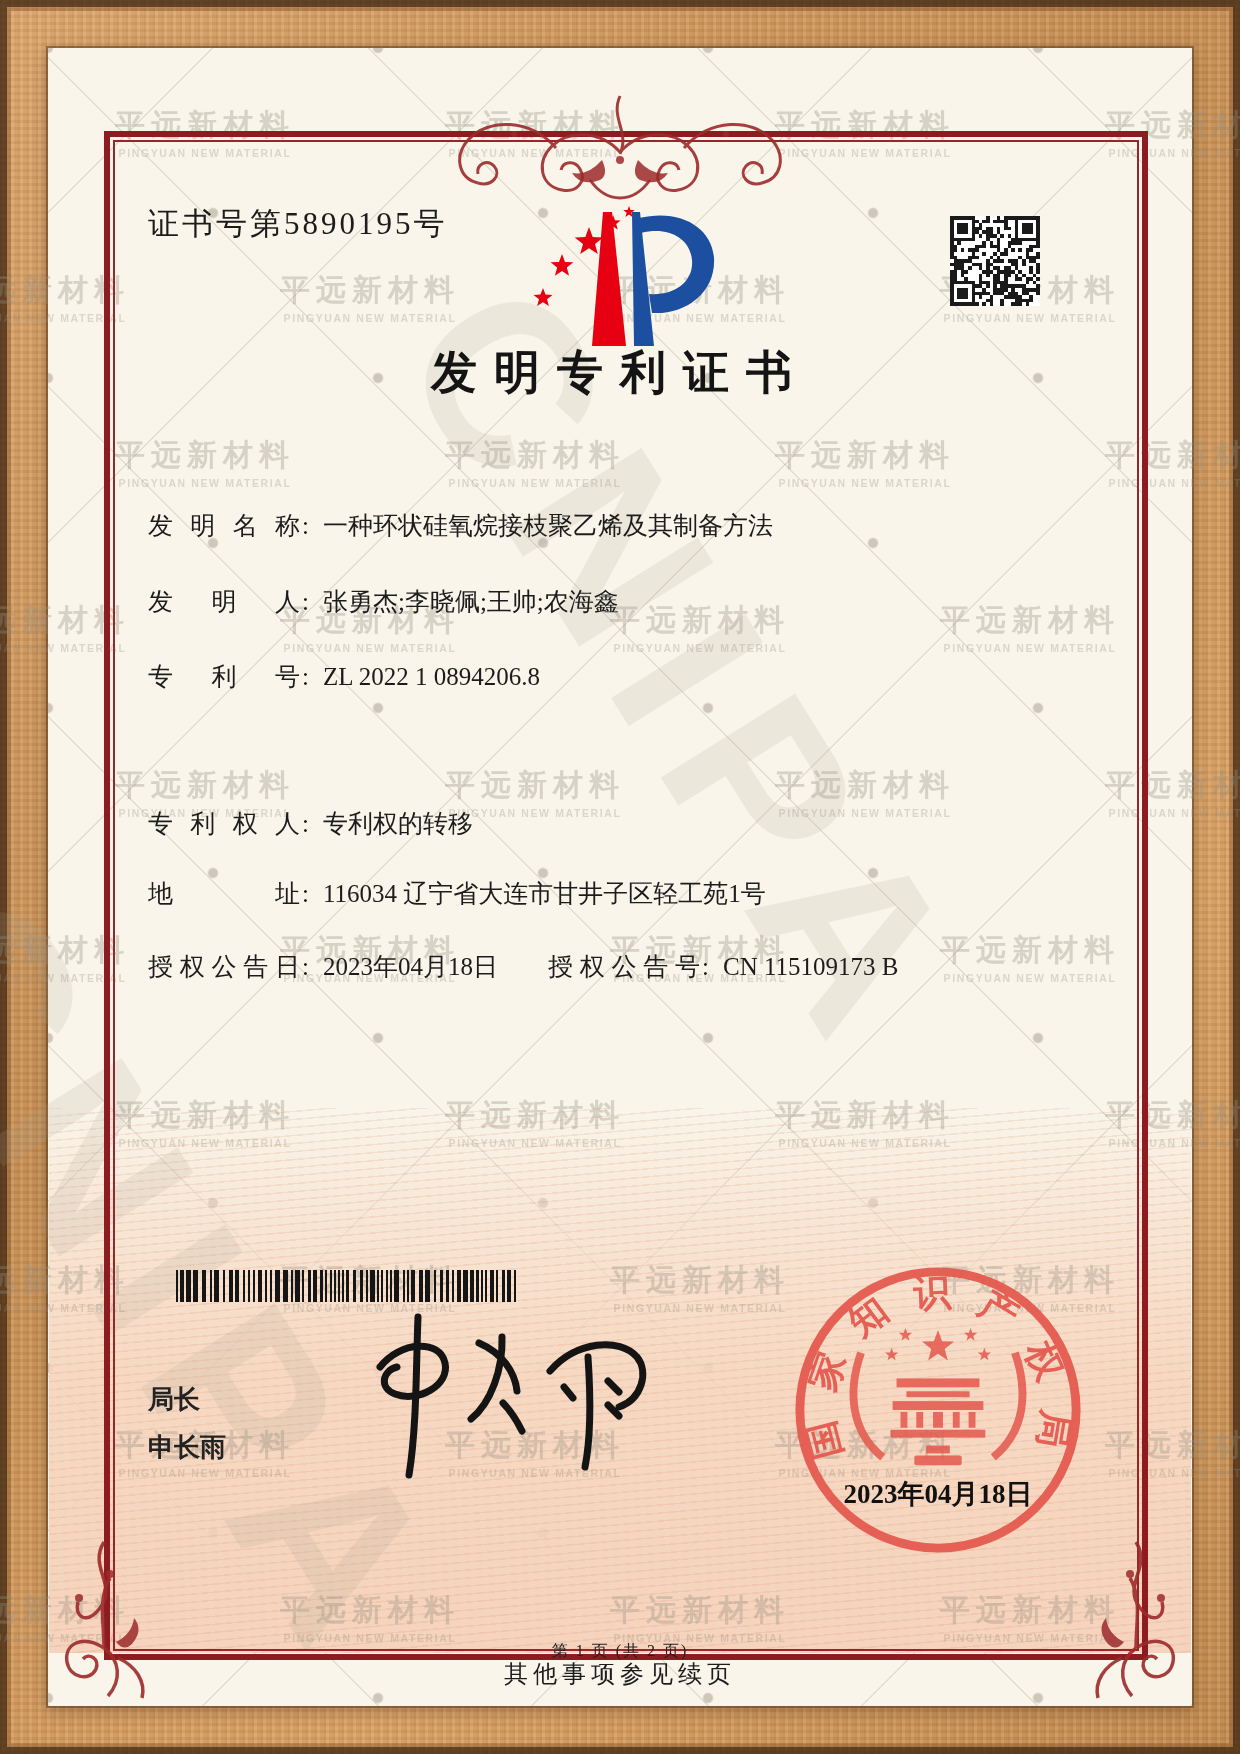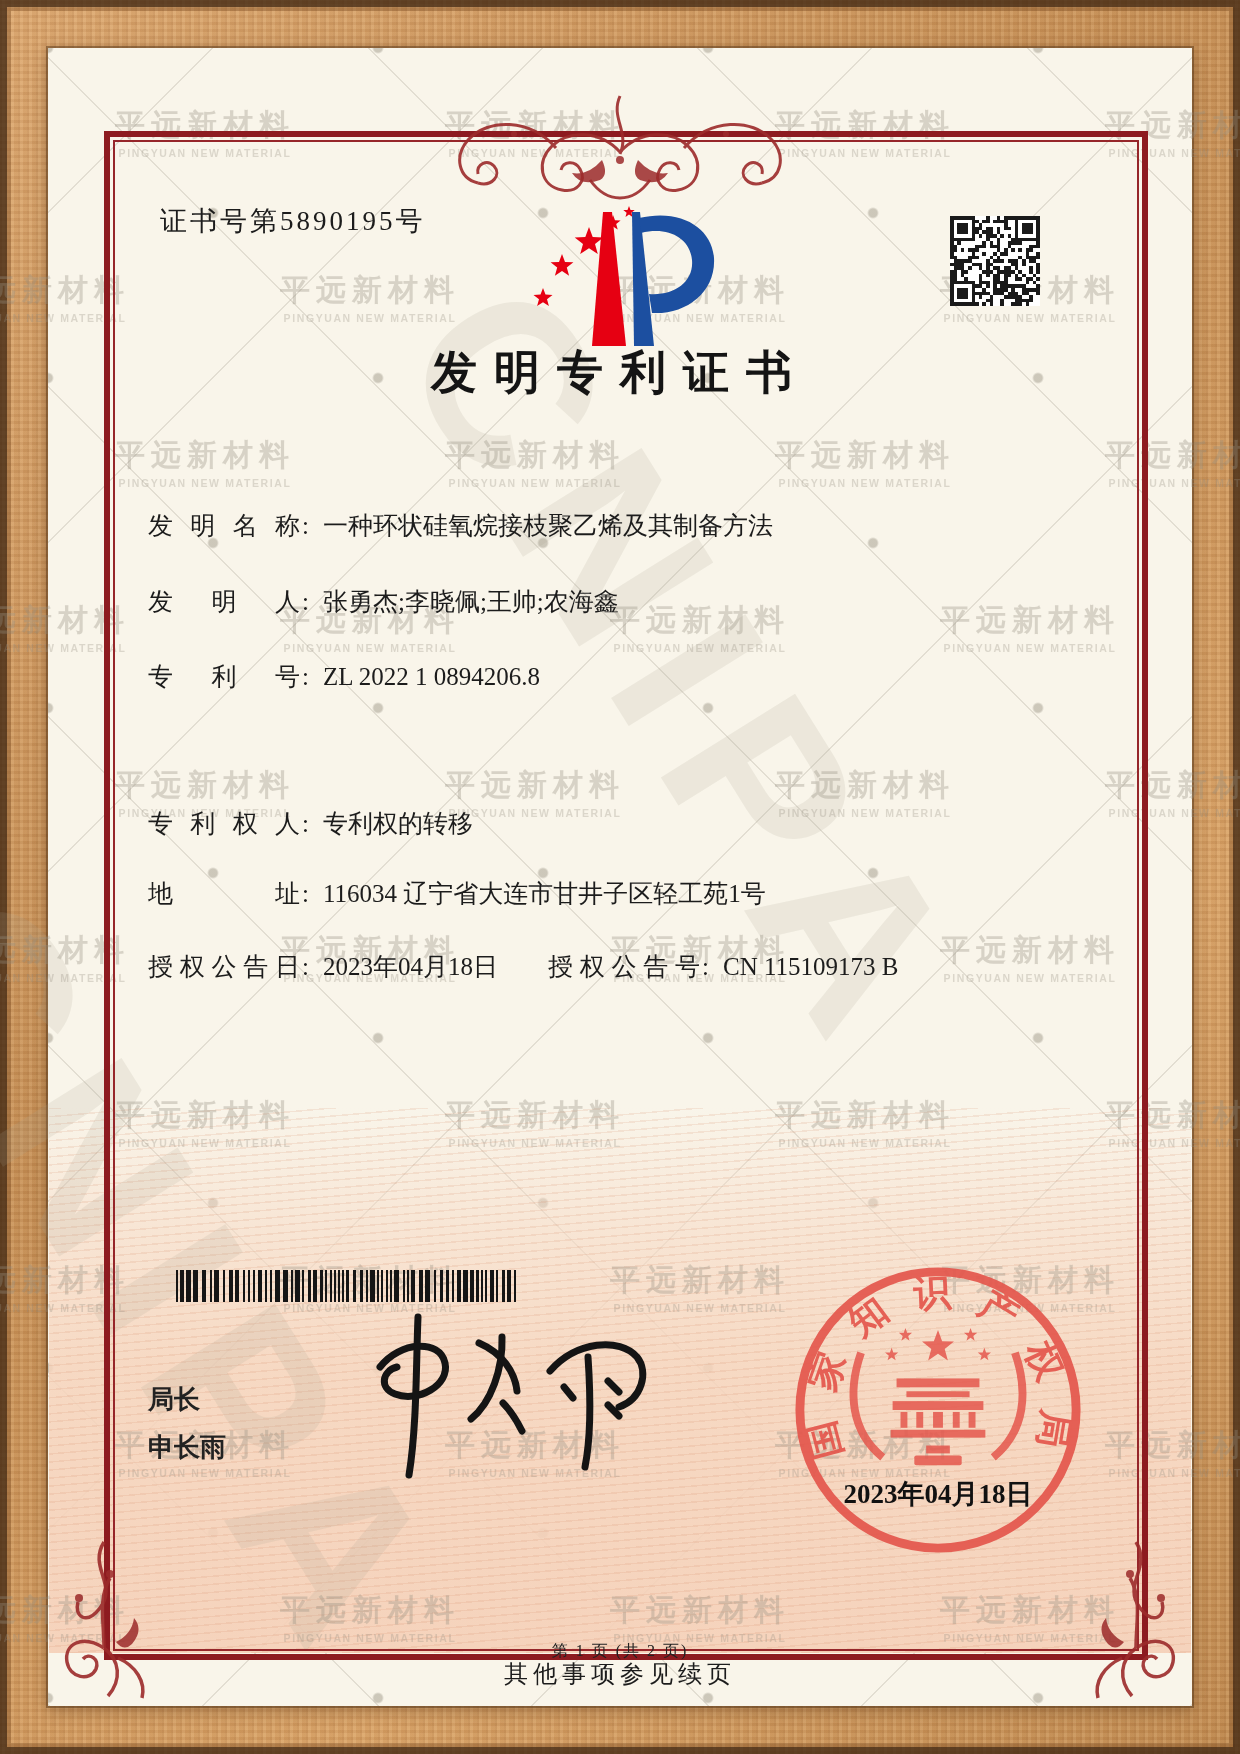--- a/index.html
+++ b/index.html
@@ -36,7 +36,7 @@
   .ornament{position:absolute;z-index:4;pointer-events:none;}
   .content{position:absolute;inset:0;z-index:5;}
   .abs{position:absolute;}
-  .cert-no{left:148px;top:203px;font-size:27px;letter-spacing:3px;color:#1c1c1c;margin-left:12px;}
+  .cert-no{left:148px;top:203px;font-size:31px;letter-spacing:3px;color:#1c1c1c;}
   .title{left:104px;top:342px;width:1032px;text-align:center;font-size:46px;font-weight:700;letter-spacing:17px;color:#141414;}
   .frow{left:148px;width:960px;font-size:25px;color:#1c1c1c;line-height:36px;white-space:nowrap;}
   .flabel{display:inline-block;width:152px;text-align:justify;text-align-last:justify;vertical-align:top;}

